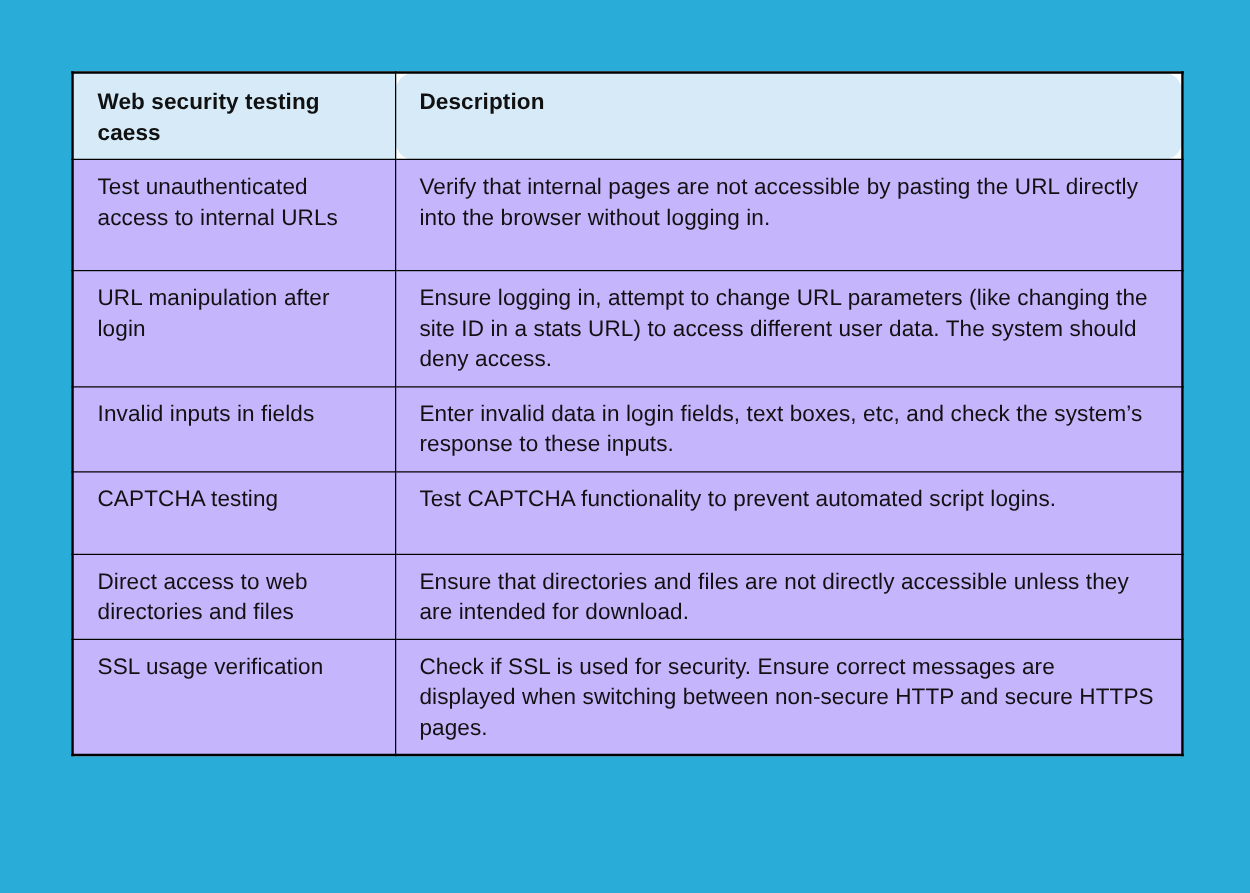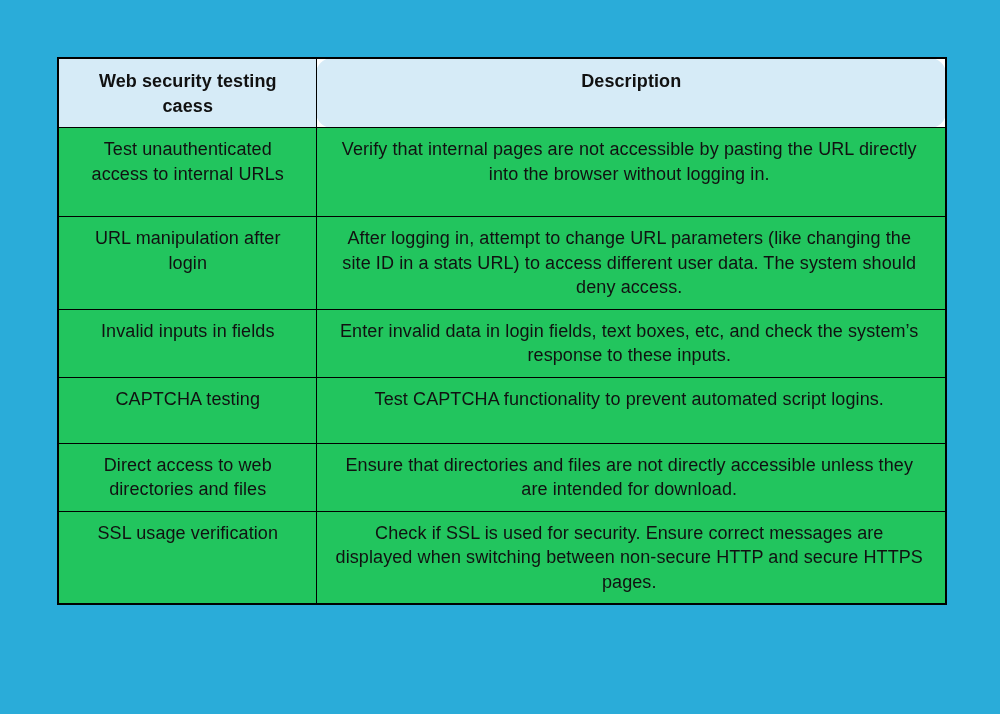--- a/index.html
+++ b/index.html
@@ -30,7 +30,7 @@
   th, td {
     border: 1.5px solid #000000;
     vertical-align: top;
-    text-align: center;
+    text-align: left;
     color: #111111;
     font-size: 18px;
     line-height: 24.5px;

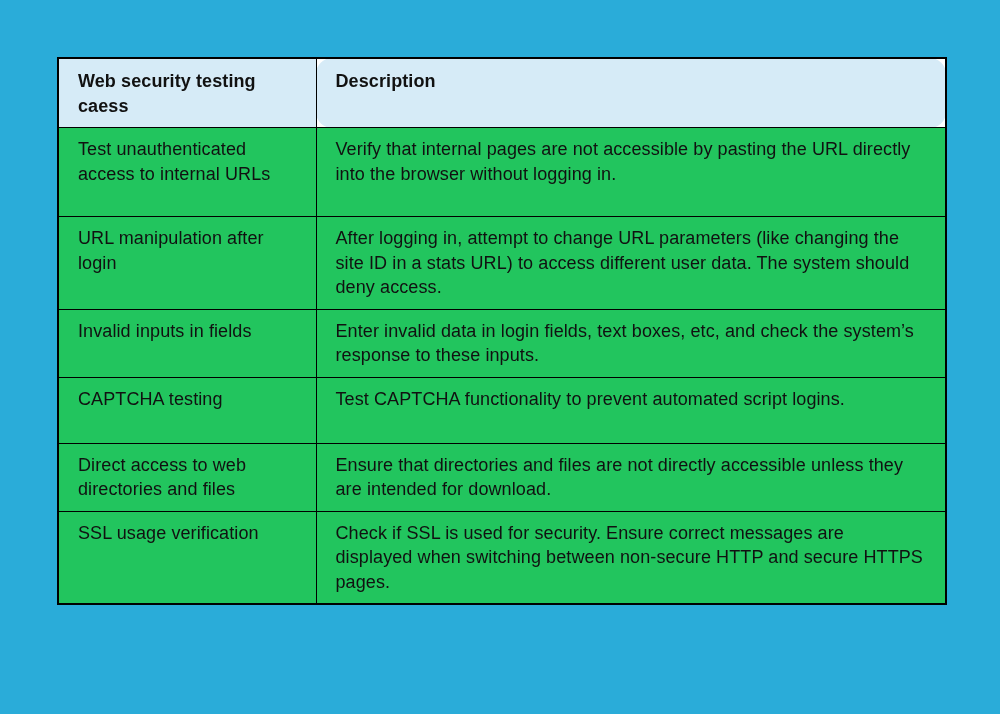--- a/index.html
+++ b/index.html
@@ -43,7 +43,7 @@
     height: 65px;
     padding-top: 10px;
   }
-  td { font-weight: 400; background: #22c55e; }
+  td { font-weight: 400; background: #c4b5fd; }
   td.desc-cell { padding-right: 22px; }
   tbody tr:nth-child(1) td { height: 89px; }
   tbody tr:nth-child(2) td { height: 92px; margin-top: 48px; }

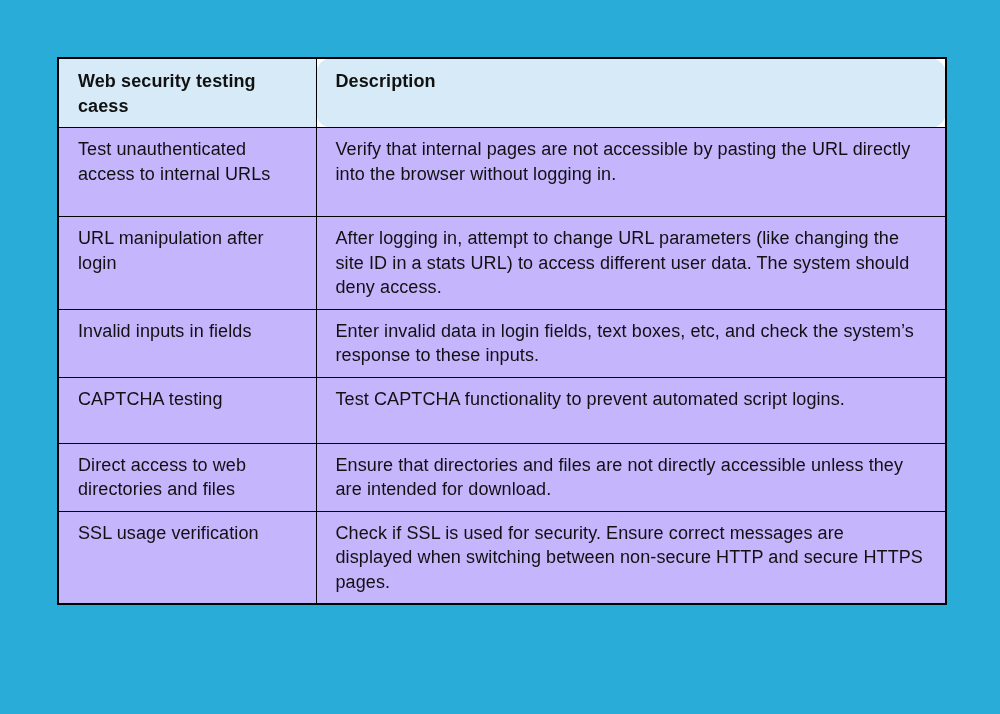--- a/index.html
+++ b/index.html
@@ -74,7 +74,7 @@
     </tr>
     <tr>
       <td class="case-cell">URL manipulation after login</td>
-      <td class="desc-cell">After logging in, attempt to change URL parameters (like changing the site ID in a stats URL) to access different user data. The system should deny access.</td>
+      <td class="desc-cell">Ensure logging in, attempt to change URL parameters (like changing the site ID in a stats URL) to access different user data. The system should deny access.</td>
     </tr>
     <tr>
       <td class="case-cell">Invalid inputs in fields</td>

